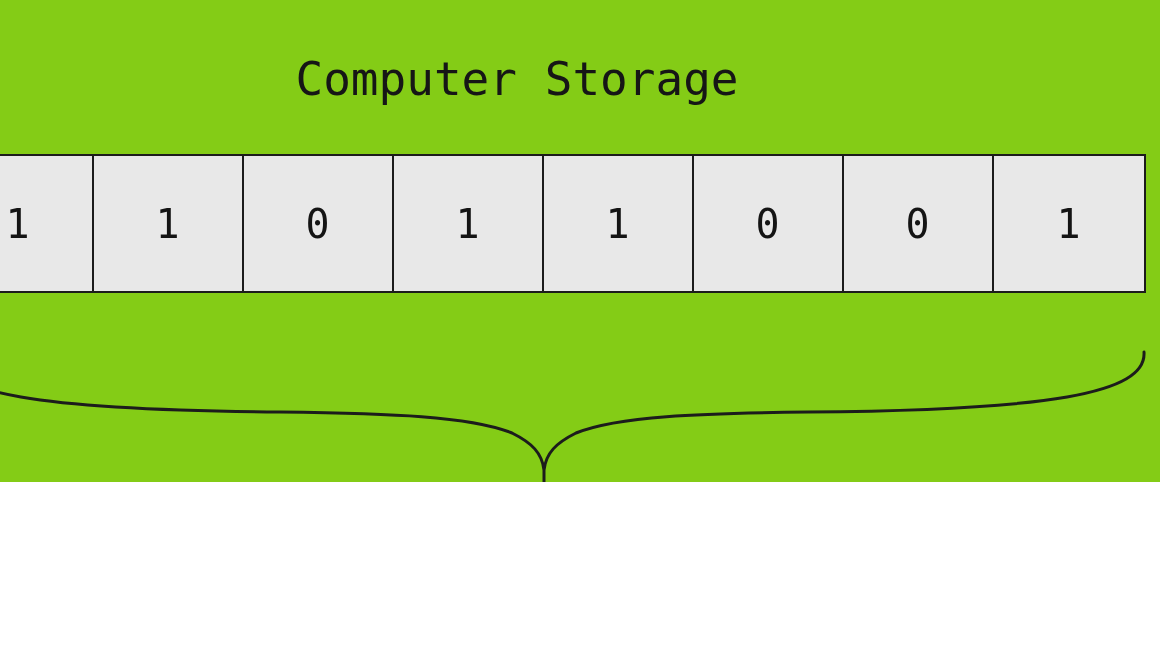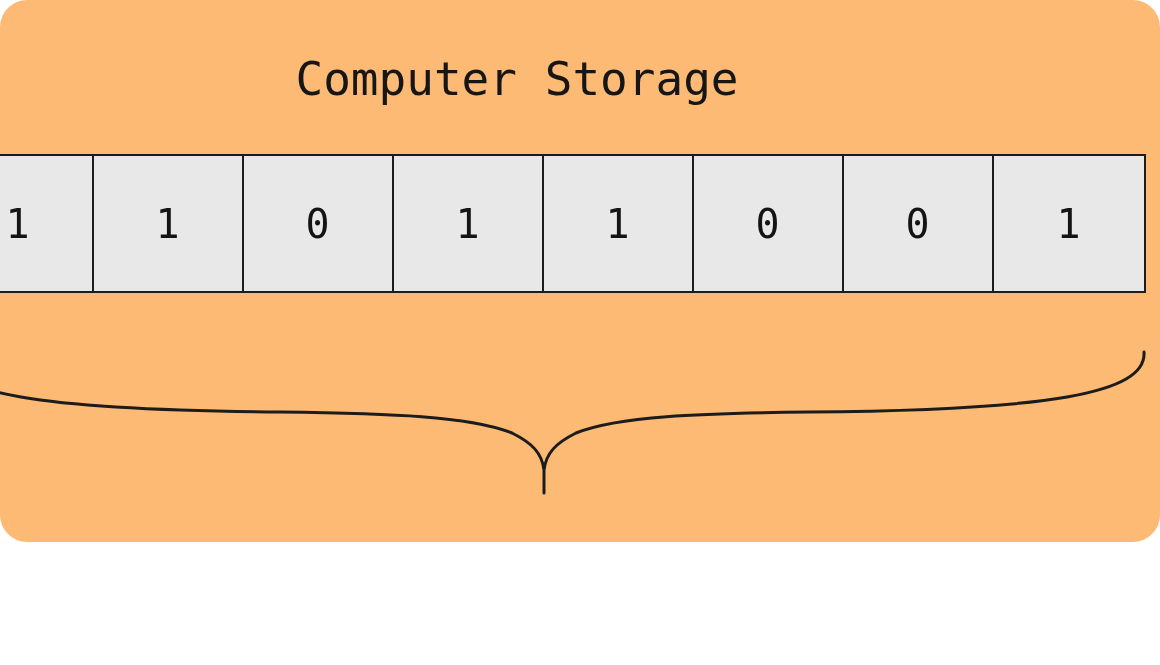--- a/index.html
+++ b/index.html
@@ -16,10 +16,9 @@
   .canvas {
     position: relative;
     width: 1160px;
-    height: 542px;
+    height: 482px;
     overflow: hidden;
-    background: #fdba74;
-    border-radius: 27px;
+    background: #84cc16;
   }
   .title {
     position: absolute;

